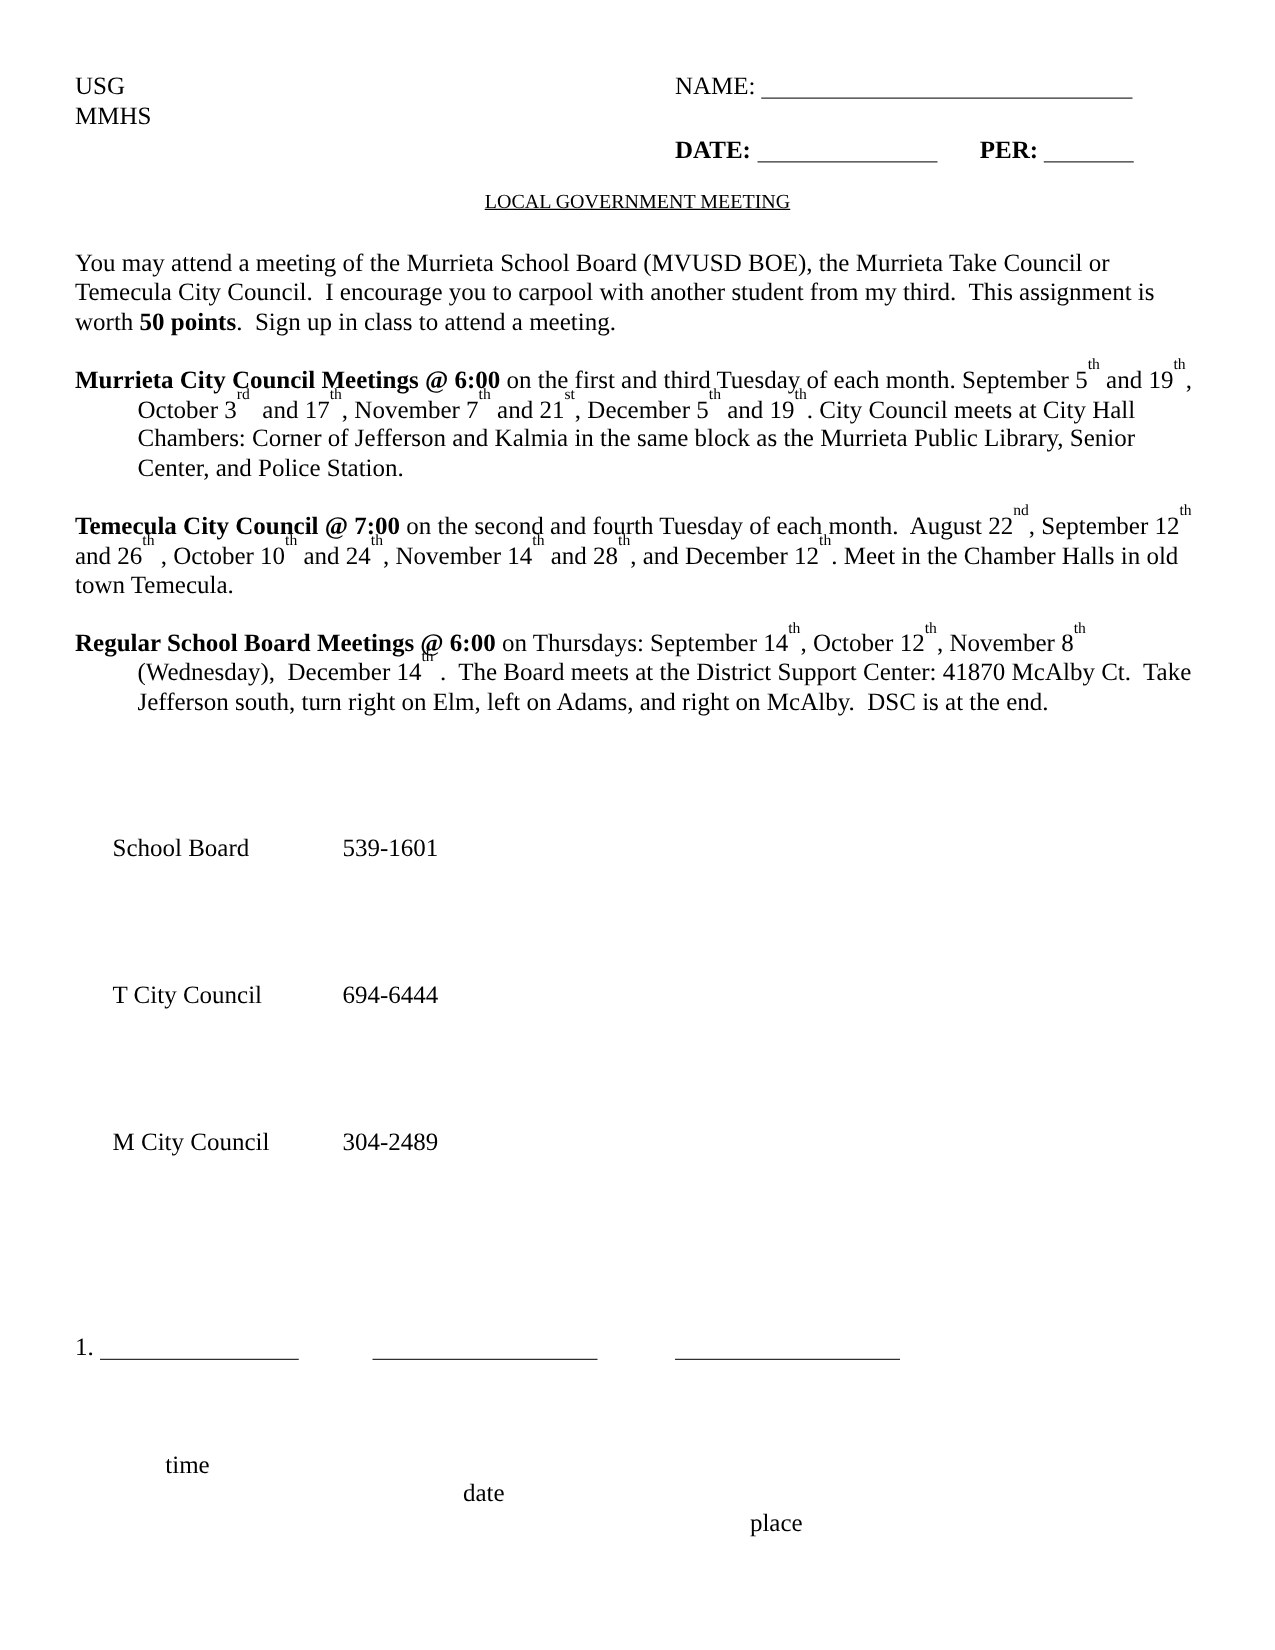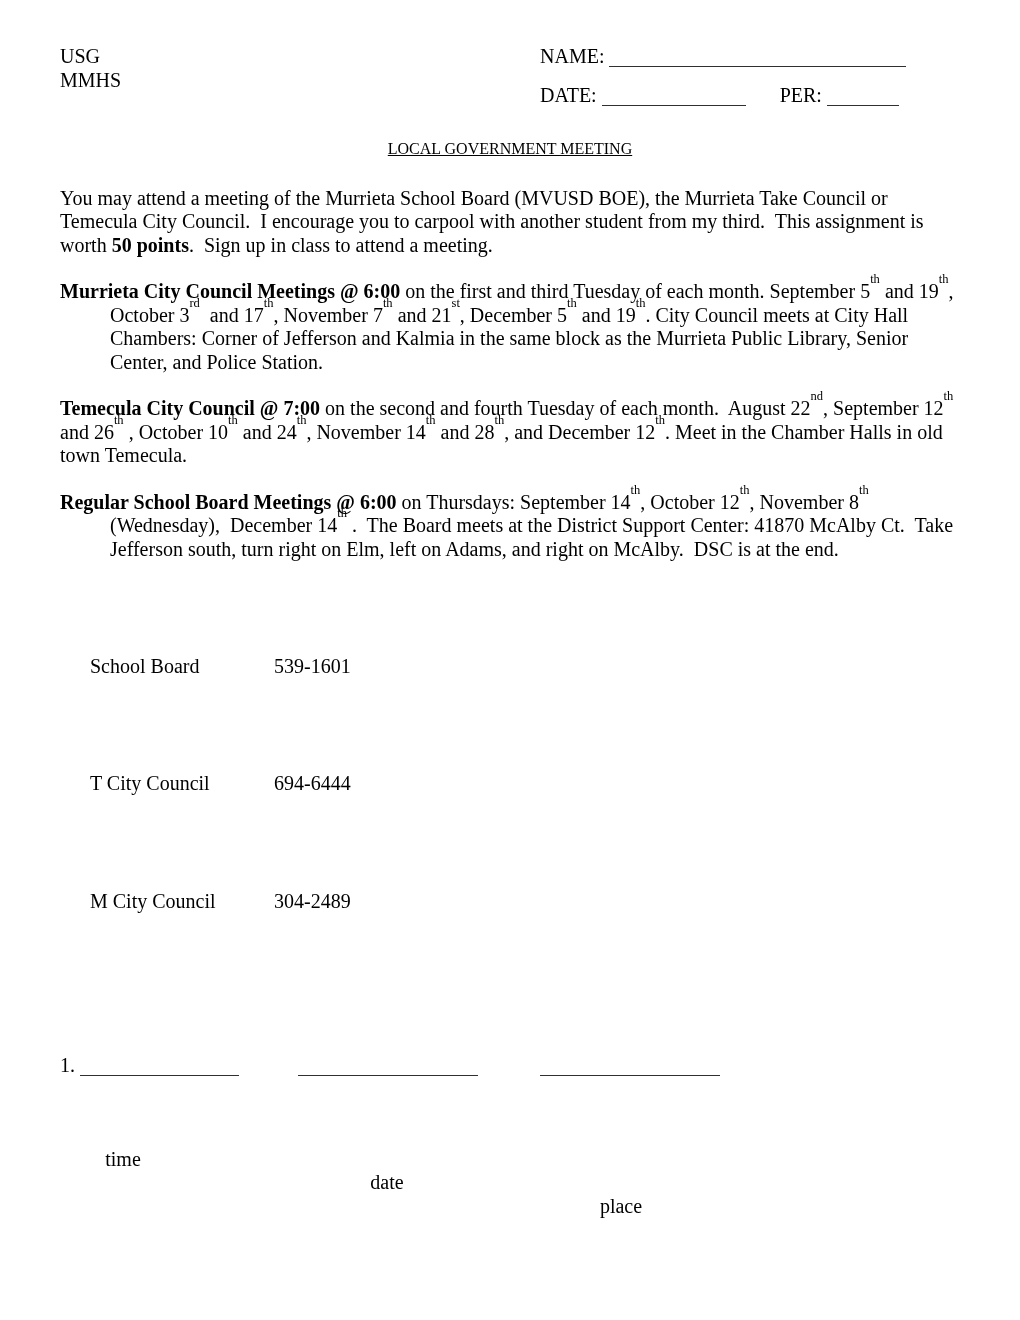--- a/index.html
+++ b/index.html
@@ -8,7 +8,7 @@
     width: 1020px;
     height: 1320px;
     box-sizing: border-box;
-    padding: 45px 60px 0 60px;
+    padding: 58px 60px 0 60px;
     background: #ffffff;
     color: #000000;
     font-family: "Liberation Serif", "DejaVu Serif", serif;

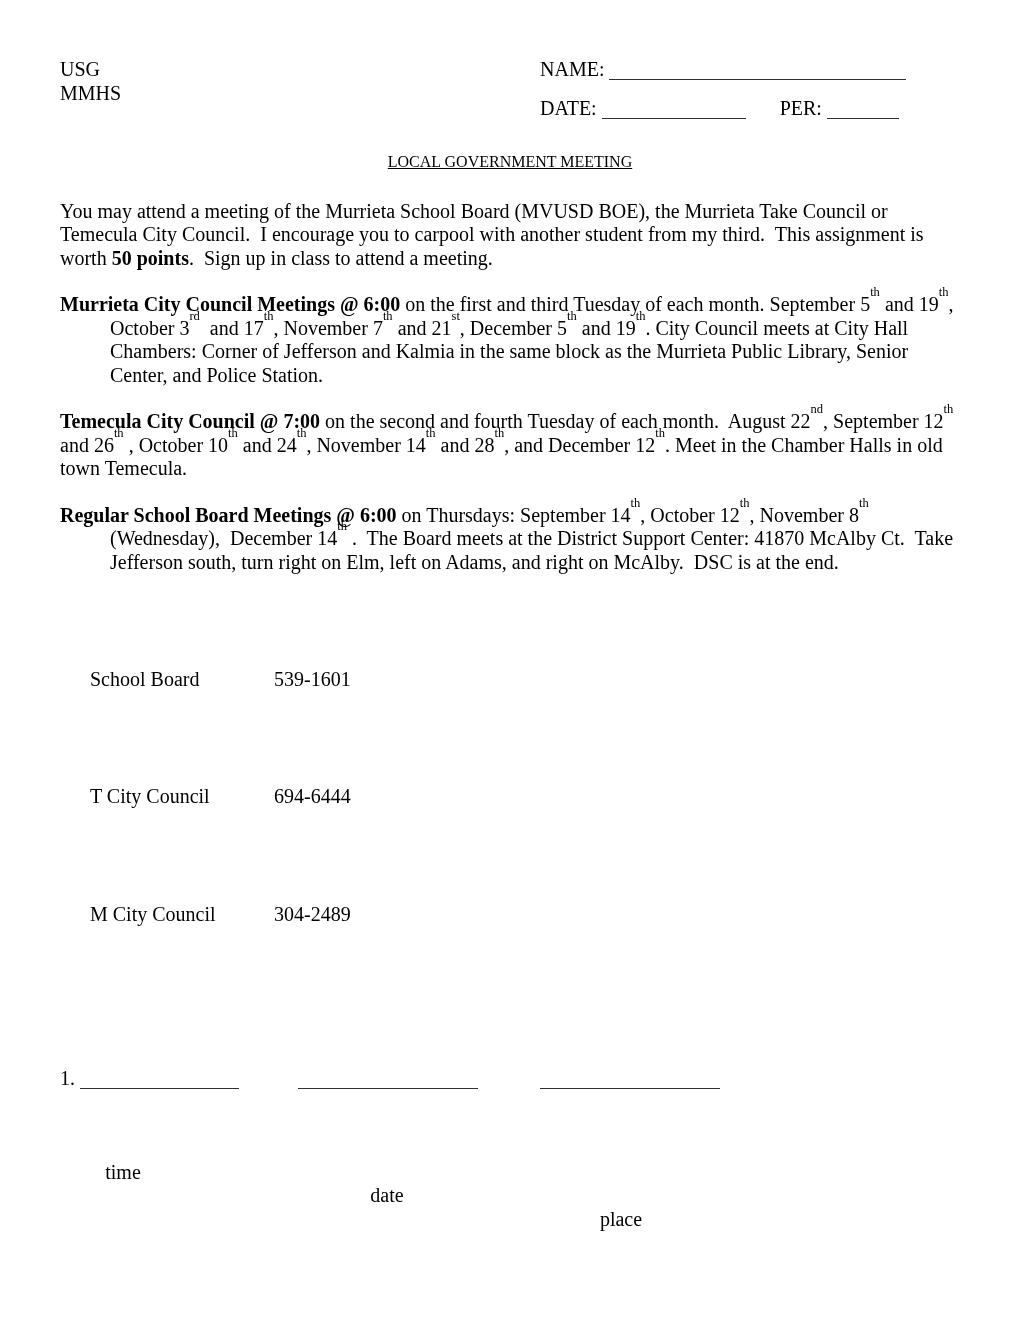--- a/index.html
+++ b/index.html
@@ -19,7 +19,7 @@
   .hdr { position: relative; height: 92px; }
   .hdr-left div { white-space: pre; }
   .hdr-right { position: absolute; left: 480px; top: 0; }
-  .hdr-right .line2 { margin-top: 15px; }
+  .hdr-right .line2 { margin-top: 27px; font-weight: bold; }
   .title {
     font-size: 16px;
     font-weight: normal;

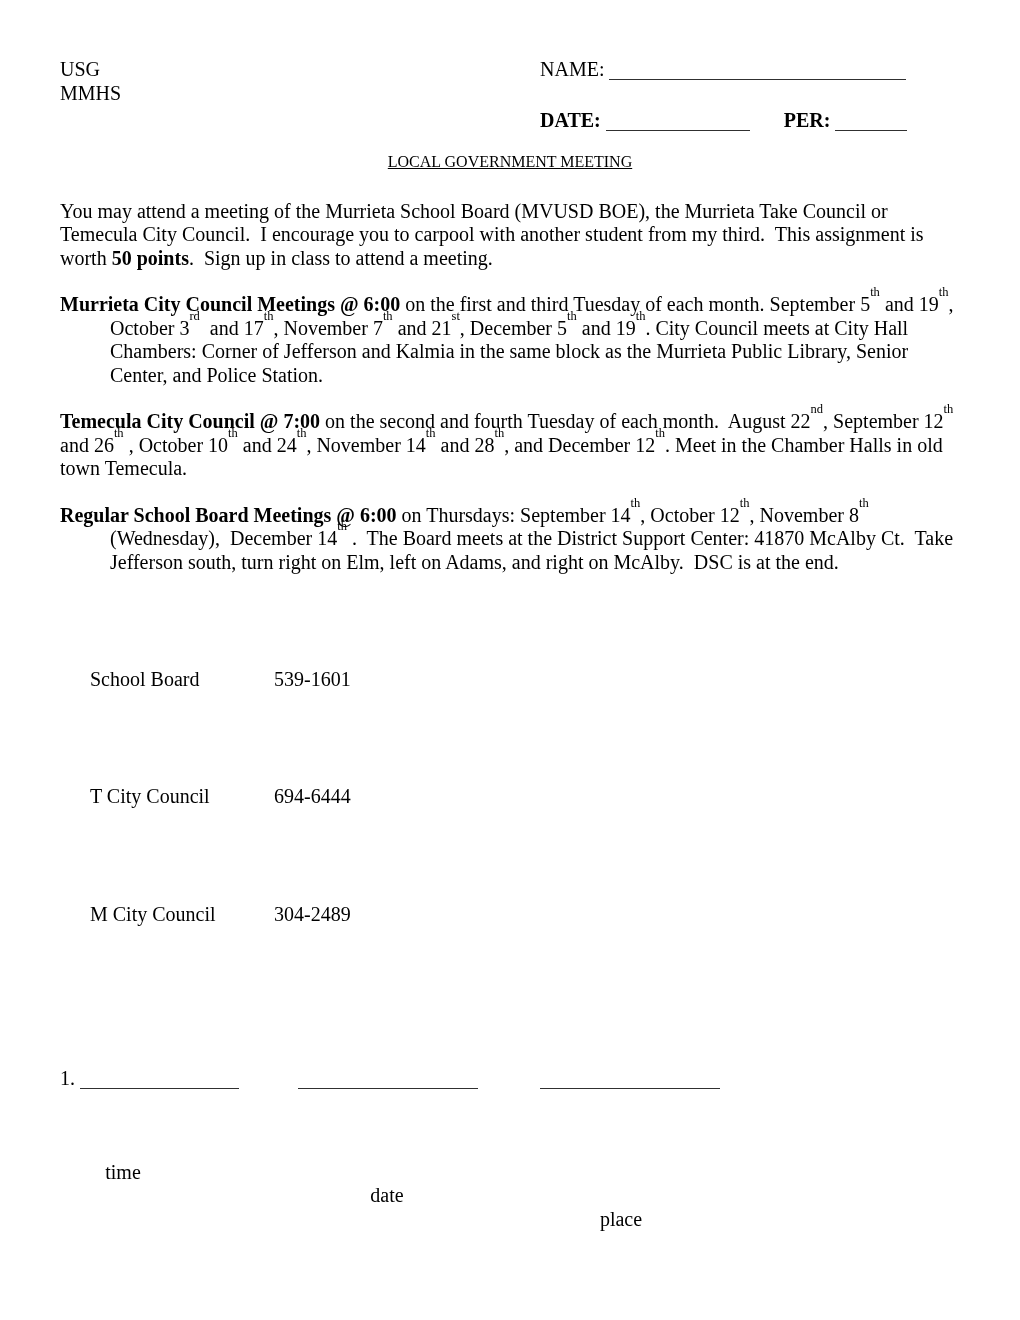--- a/index.html
+++ b/index.html
@@ -85,7 +85,7 @@
   <div class="step">
     <div class="blankline"><span>1. </span><span class="blank" style="width: 159px;"></span><span class="sp" style="width: 59px;"></span><span class="blank" style="width: 180px;"></span><span class="sp" style="width: 62px;"></span><span class="blank" style="width: 180px;"></span></div>
     <div class="labels">
-      <span style="left:63px">time</span>
+      <span style="left:90px">time</span>
       <span style="left:327px">date</span>
       <span style="left:561px">place</span>
     </div>

